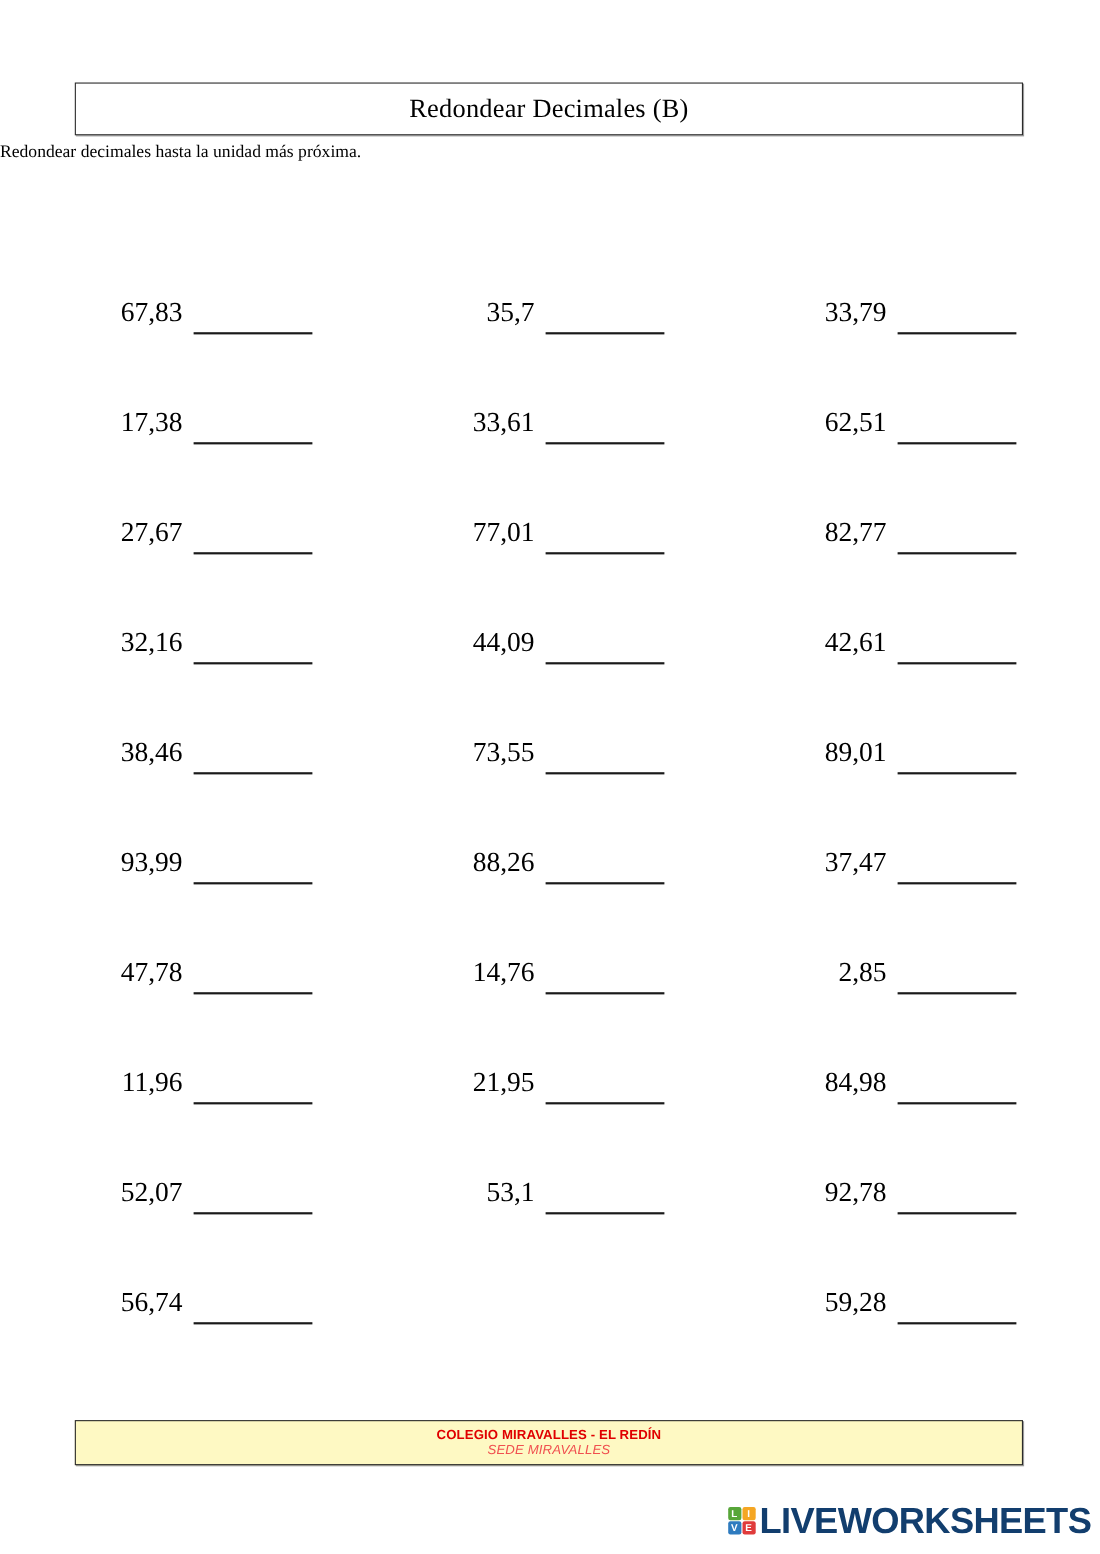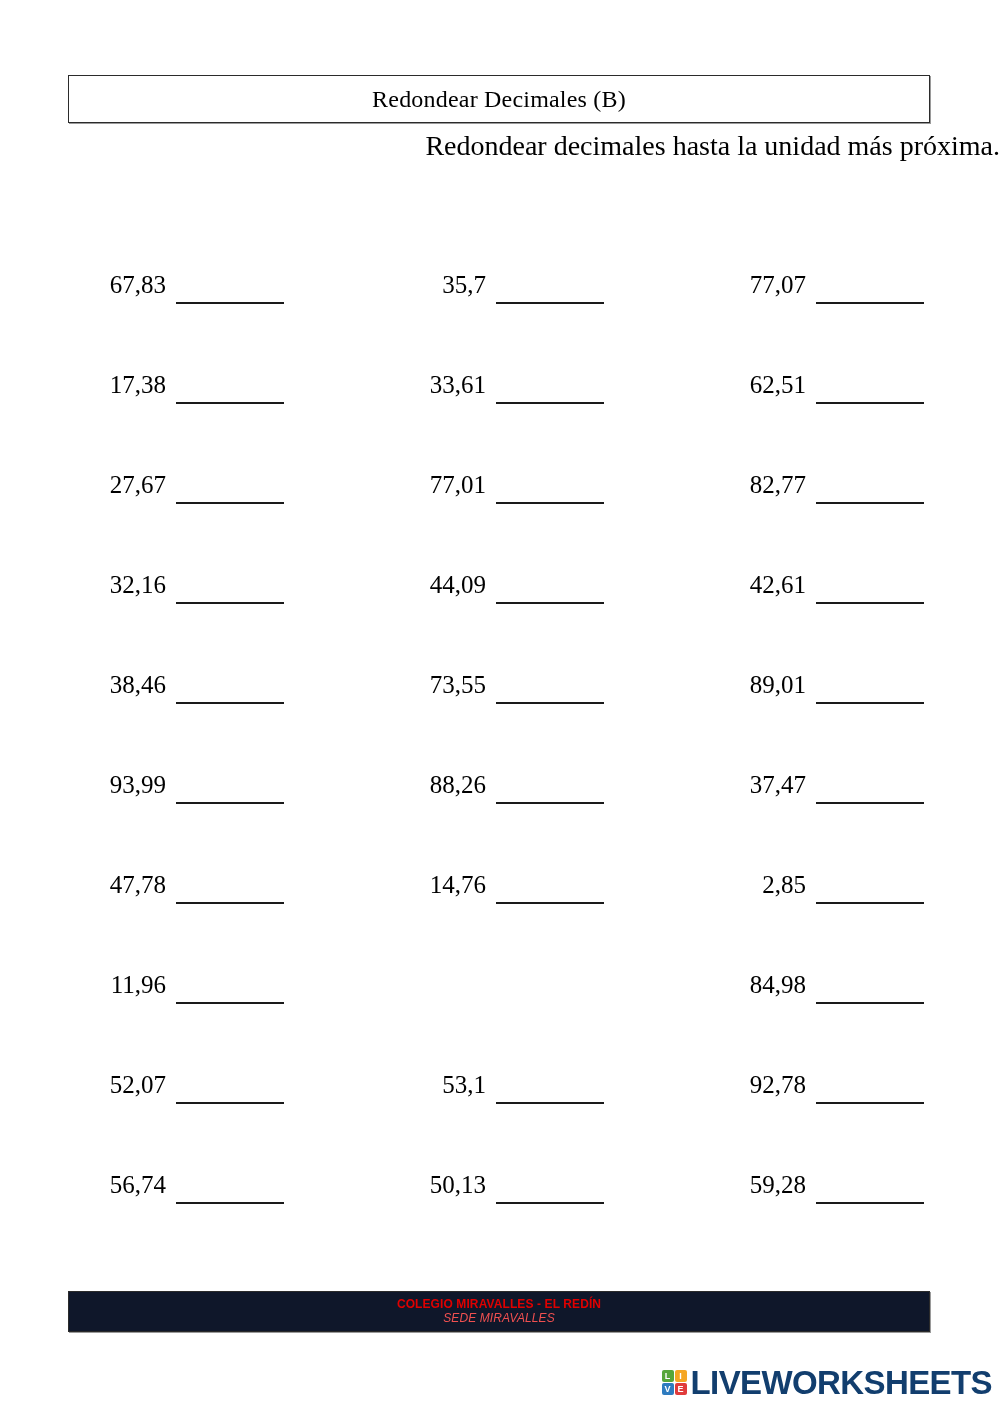--- a/index.html
+++ b/index.html
@@ -51,8 +51,8 @@
     left: 0;
     top: 130px;
     width: 1000px;
-    text-align: right;
-    font-size: 28px;
+    text-align: left;
+    font-size: 16px;
     line-height: 1.15;
     color: #000;
   }

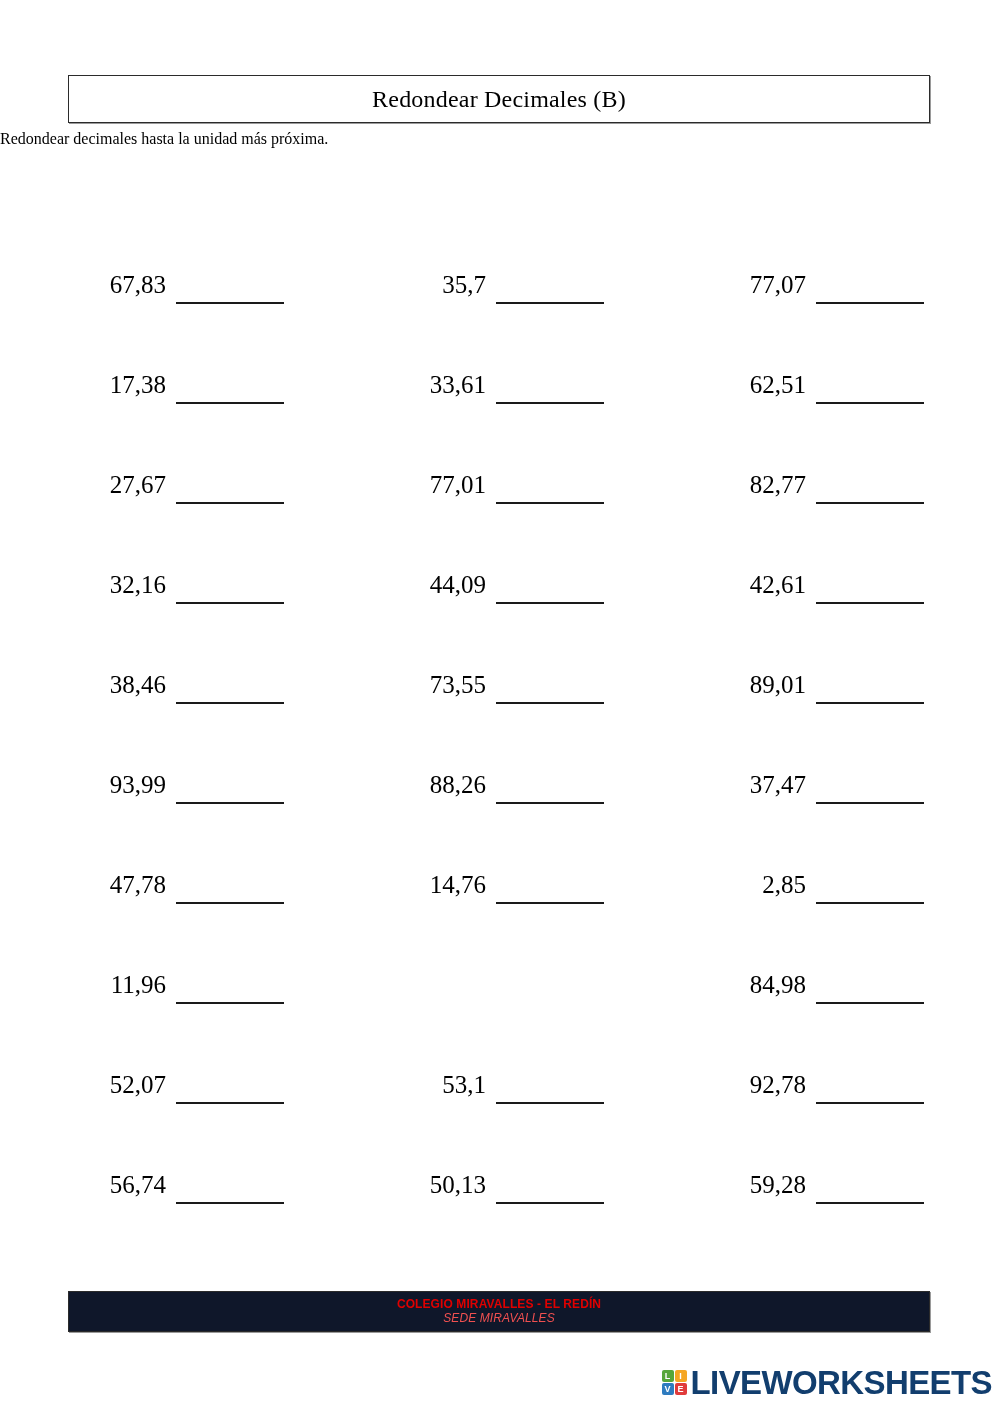--- a/index.html
+++ b/index.html
@@ -194,7 +194,7 @@
           <div class="answer-line"></div>
         </div>
         <div class="cell c2">
-          <div class="value">77,07</div>
+          <div class="value">33,79</div>
           <div class="answer-line"></div>
         </div>
       </div>

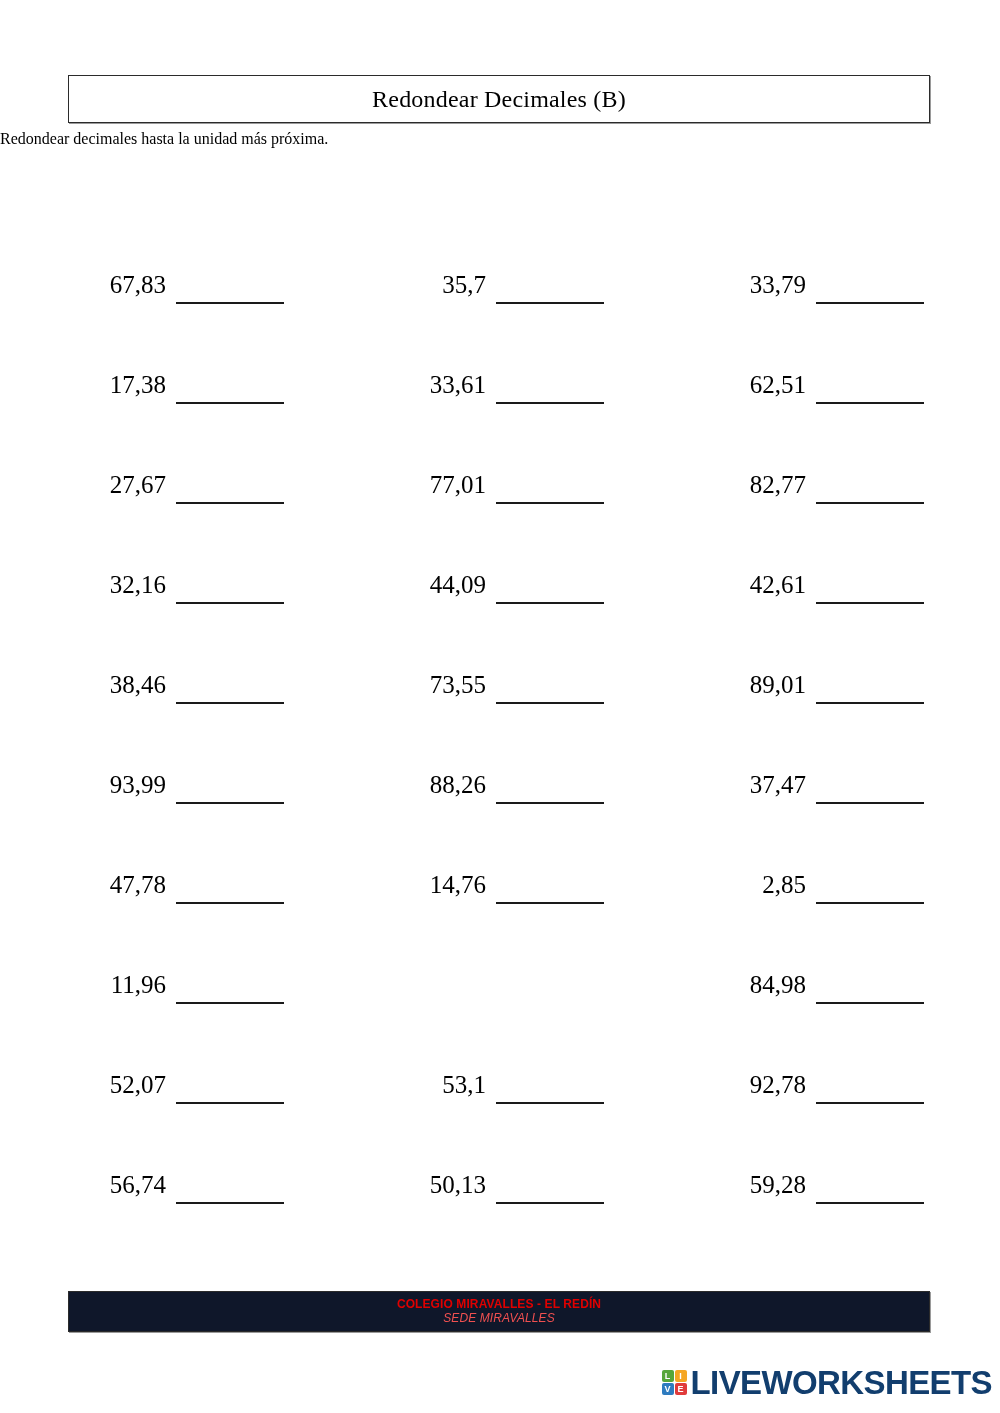--- a/index.html
+++ b/index.html
@@ -287,6 +287,10 @@
           <div class="value">11,96</div>
           <div class="answer-line"></div>
         </div>
+        <div class="cell c1">
+          <div class="value">21,95</div>
+          <div class="answer-line"></div>
+        </div>
         <div class="cell c2">
           <div class="value">84,98</div>
           <div class="answer-line"></div>

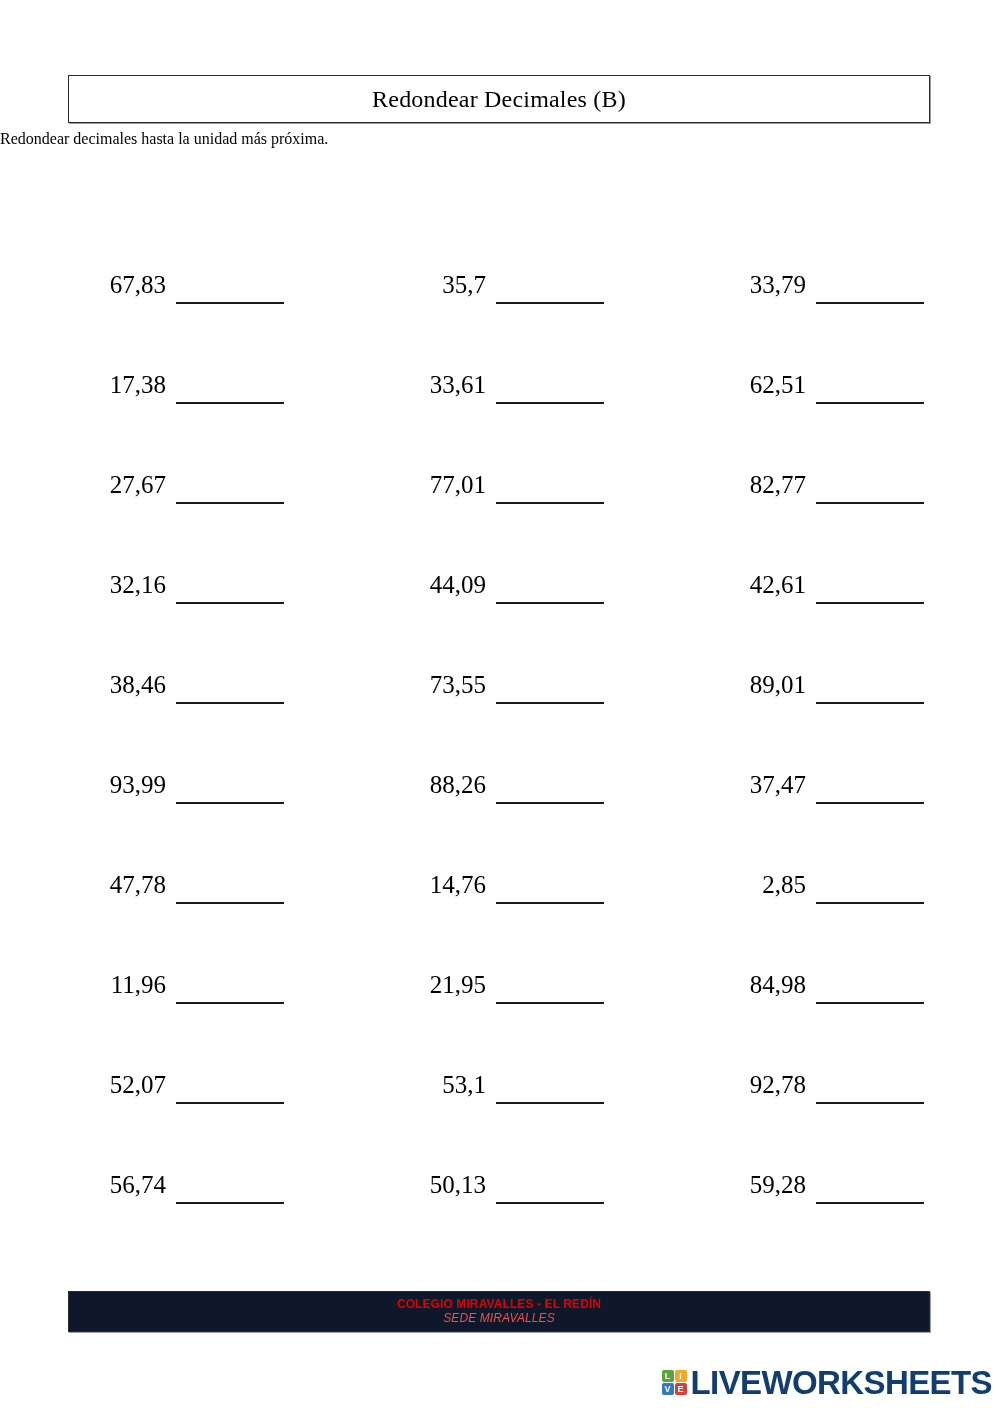--- a/index.html
+++ b/index.html
@@ -315,10 +315,6 @@
           <div class="value">56,74</div>
           <div class="answer-line"></div>
         </div>
-        <div class="cell c1">
-          <div class="value">50,13</div>
-          <div class="answer-line"></div>
-        </div>
         <div class="cell c2">
           <div class="value">59,28</div>
           <div class="answer-line"></div>

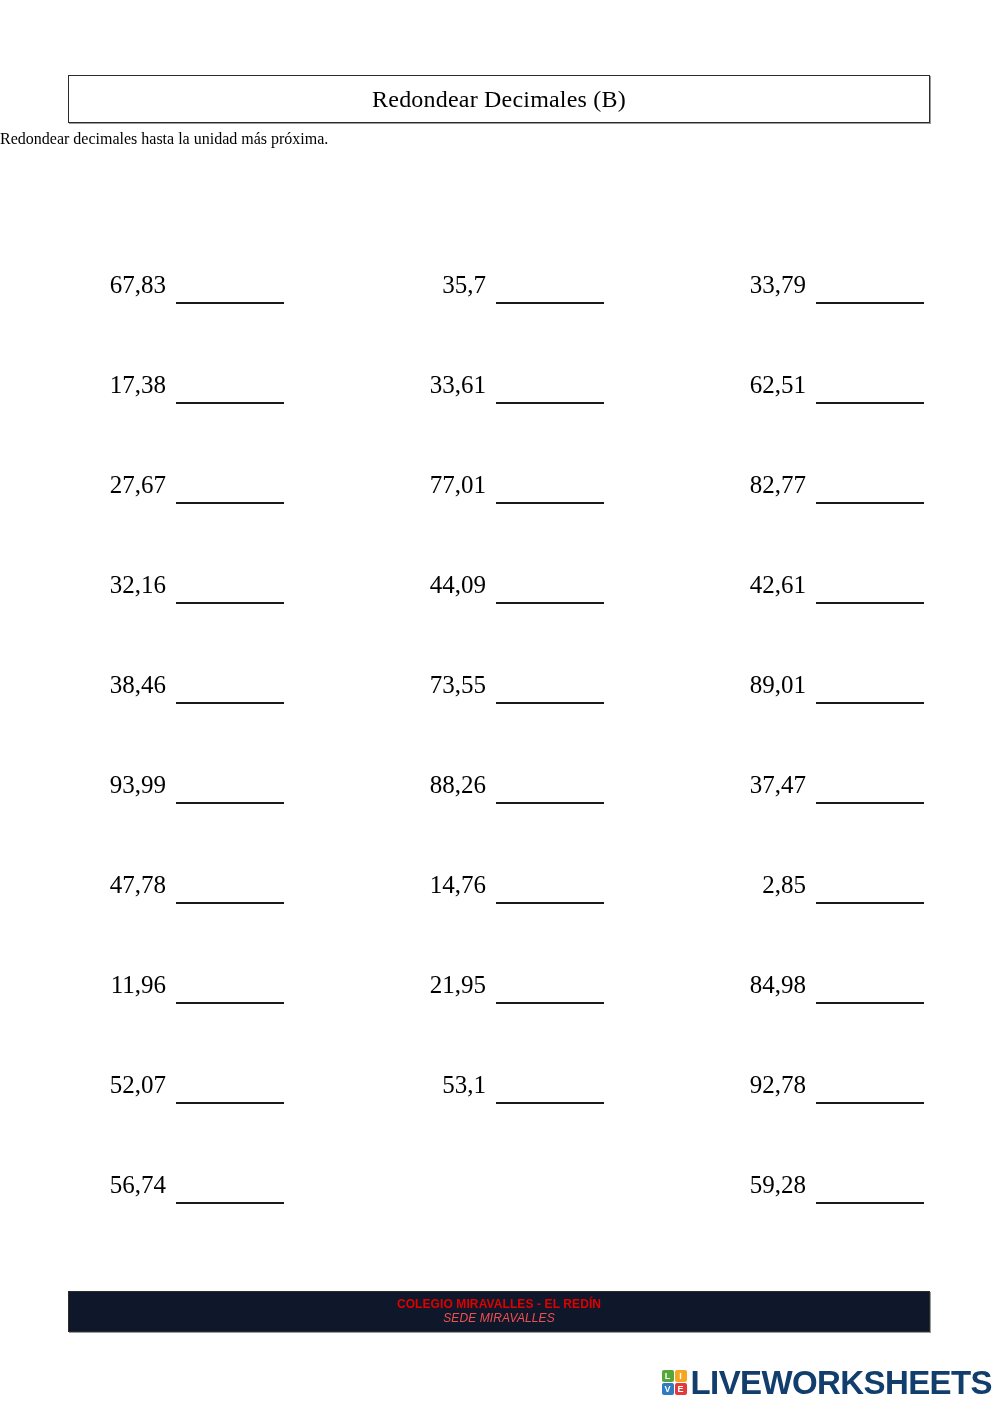--- a/index.html
+++ b/index.html
@@ -107,7 +107,7 @@
     height: 41px;
     border: 1px solid #2b2b2b;
     box-shadow: 1px 1px 0 0 #9a9a9a;
-    background: #0f172a;
+    background: #fef9c3;
     box-sizing: border-box;
     display: flex;
     flex-direction: column;

